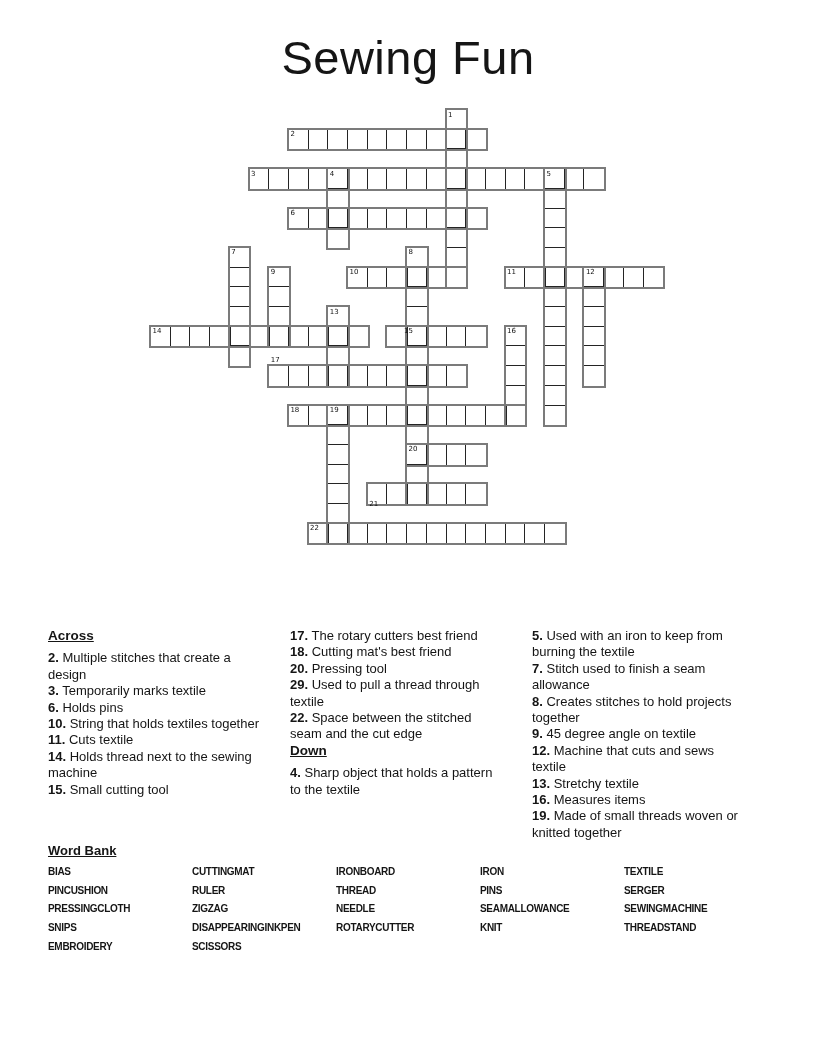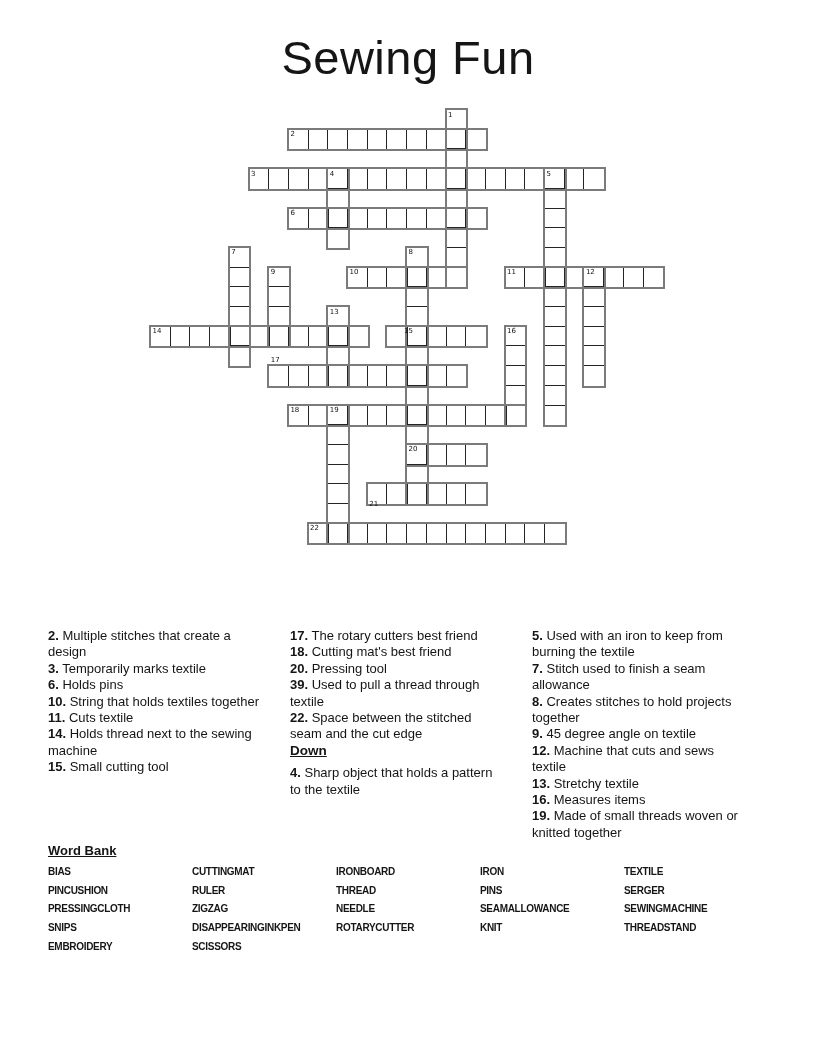--- a/index.html
+++ b/index.html
@@ -257,6 +257,7 @@
 
 <div id="clues">
     <div class="clue-col" style="left: 48px; top: 628px; width: 213px;">
+      <div class="clue-head">Across</div>
       <div class="clue"><b>2.</b> Multiple stitches that create a design</div>
       <div class="clue"><b>3.</b> Temporarily marks textile</div>
       <div class="clue"><b>6.</b> Holds pins</div>

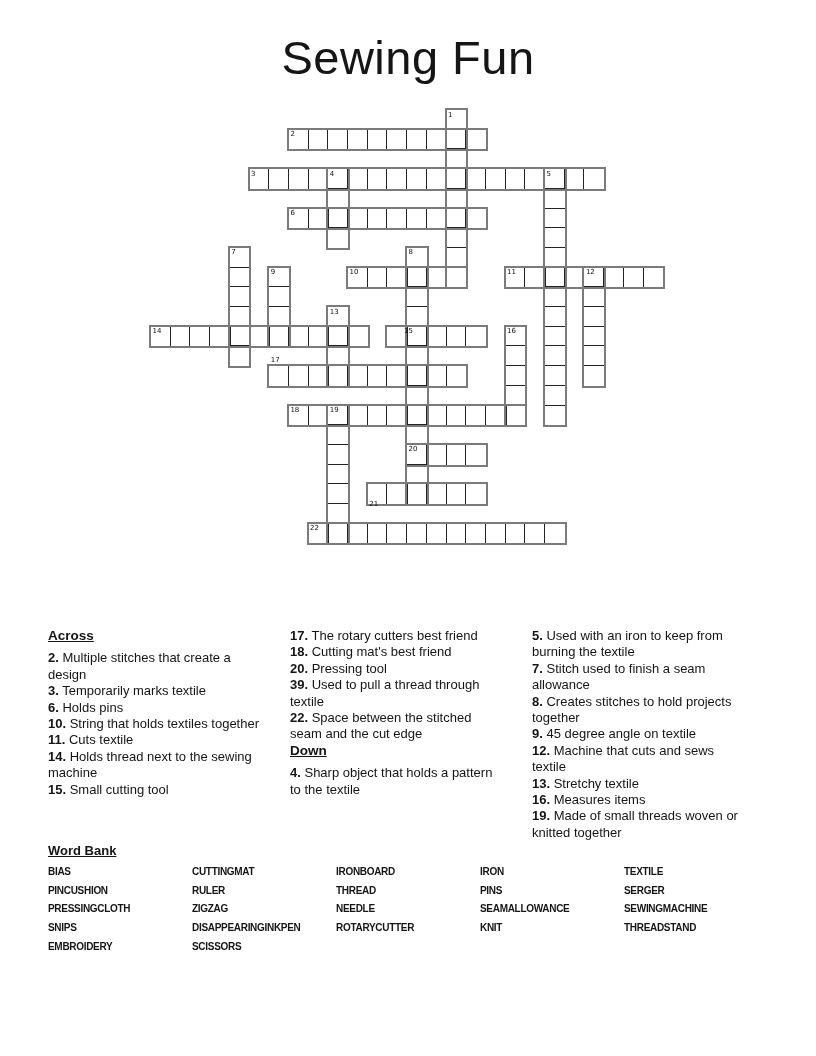--- a/index.html
+++ b/index.html
@@ -270,7 +270,7 @@
       <div class="clue"><b>17.</b> The rotary cutters best friend</div>
       <div class="clue"><b>18.</b> Cutting mat's best friend</div>
       <div class="clue"><b>20.</b> Pressing tool</div>
-      <div class="clue"><b>39.</b> Used to pull a thread through textile</div>
+      <div class="clue"><b>29.</b> Used to pull a thread through textile</div>
       <div class="clue"><b>22.</b> Space between the stitched seam and the cut edge</div>
       <div class="clue-head">Down</div>
       <div class="clue"><b>4.</b> Sharp object that holds a pattern to the textile</div>

